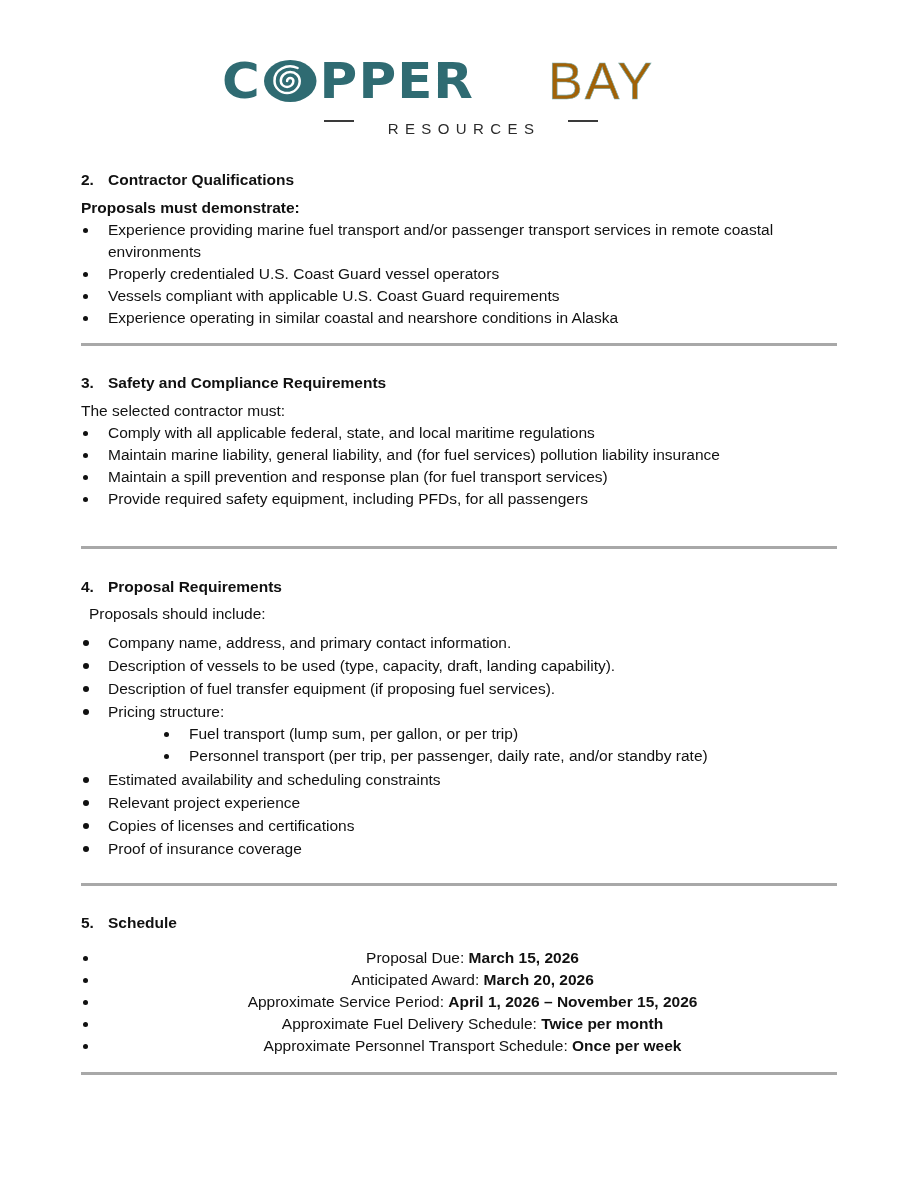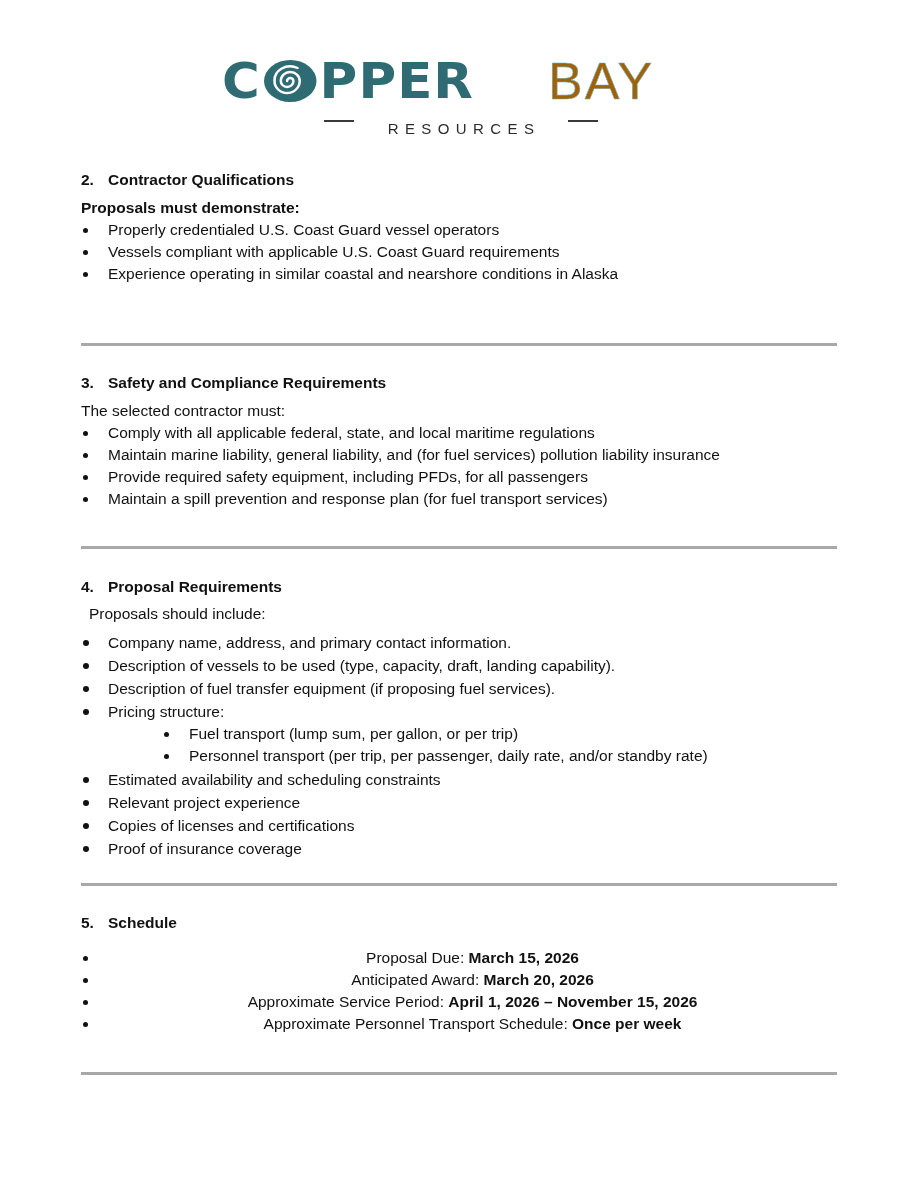--- a/index.html
+++ b/index.html
@@ -205,6 +205,7 @@
     </div>
     <div class="intro" style="margin-top:6px;font-weight:bold;">Proposals must demonstrate:</div>
     <ul class="bl">
+      <li><span class="bullet"></span><span>Experience providing marine fuel transport and/or passenger transport services in remote coastal environments</span></li>
       <li><span class="bullet"></span><span>Properly credentialed U.S. Coast Guard vessel operators</span></li>
       <li><span class="bullet"></span><span>Vessels compliant with applicable U.S. Coast Guard requirements</span></li>
       <li><span class="bullet"></span><span>Experience operating in similar coastal and nearshore conditions in Alaska</span></li>

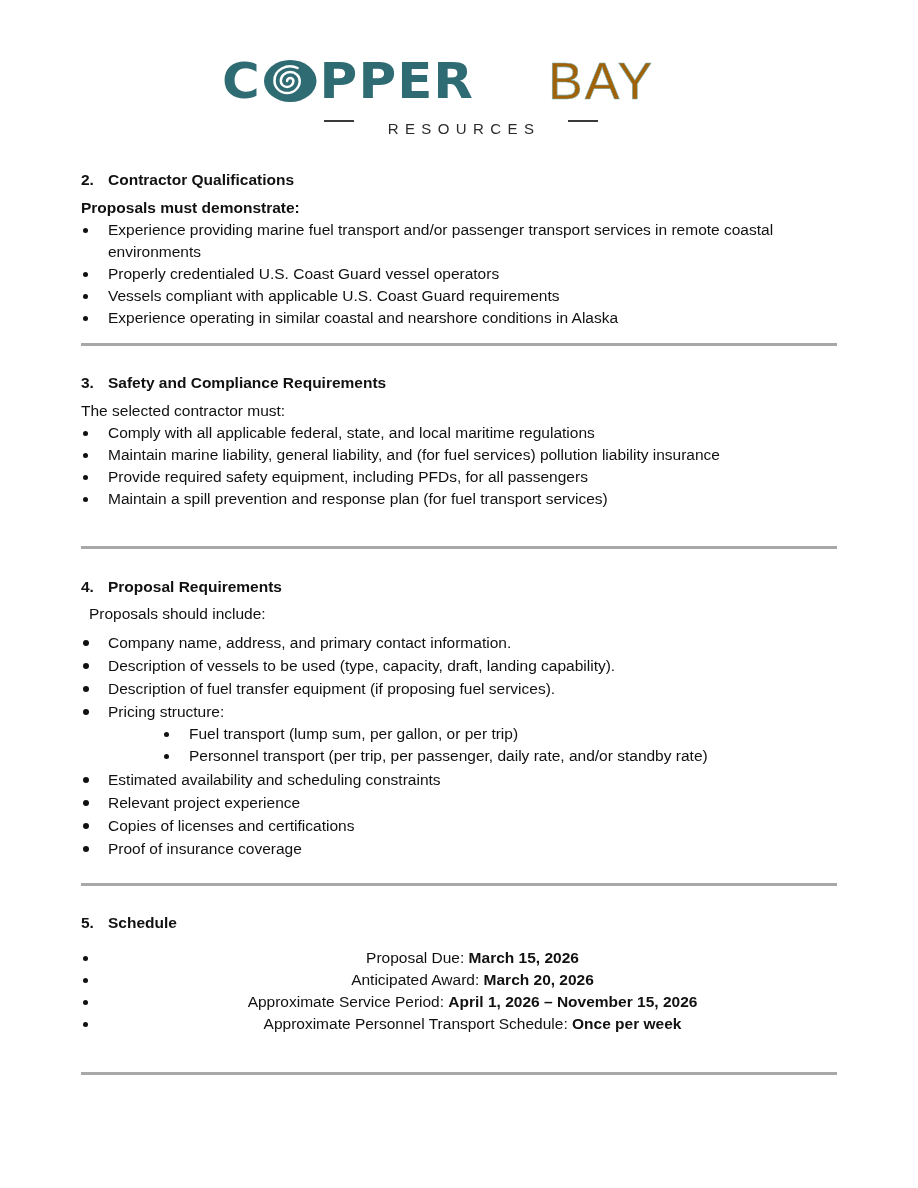--- a/index.html
+++ b/index.html
@@ -222,8 +222,8 @@
     <ul class="bl">
       <li><span class="bullet"></span><span>Comply with all applicable federal, state, and local maritime regulations</span></li>
       <li><span class="bullet"></span><span>Maintain marine liability, general liability, and (for fuel services) pollution liability insurance</span></li>
+      <li><span class="bullet"></span><span>Maintain a spill prevention and response plan (for fuel transport services)</span></li>
       <li><span class="bullet"></span><span>Provide required safety equipment, including PFDs, for all passengers</span></li>
-      <li><span class="bullet"></span><span>Maintain a spill prevention and response plan (for fuel transport services)</span></li>
     </ul>
   </div>
   <div class="hr" style="top:546px;"></div>

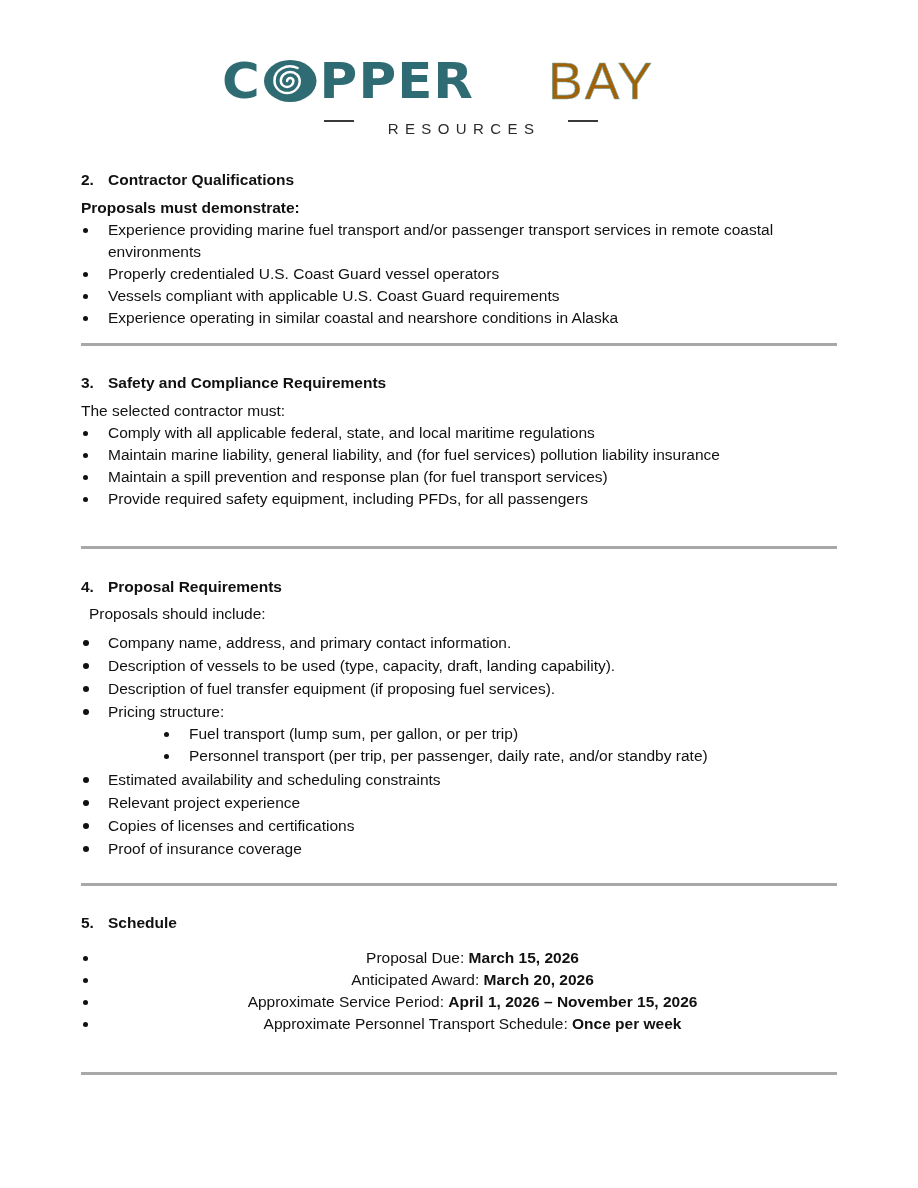--- a/index.html
+++ b/index.html
@@ -262,6 +262,7 @@
       <li><span class="bullet"></span><span>Proposal Due: </span><b>March 15, 2026</b></li>
       <li><span class="bullet"></span><span>Anticipated Award: </span><b>March 20, 2026</b></li>
       <li><span class="bullet"></span><span>Approximate Service Period: </span><b>April 1, 2026 – November 15, 2026</b></li>
+      <li><span class="bullet"></span><span>Approximate Fuel Delivery Schedule: </span><b>Twice per month</b></li>
       <li><span class="bullet"></span><span>Approximate Personnel Transport Schedule: </span><b>Once per week</b></li>
     </ul>
   </div>

